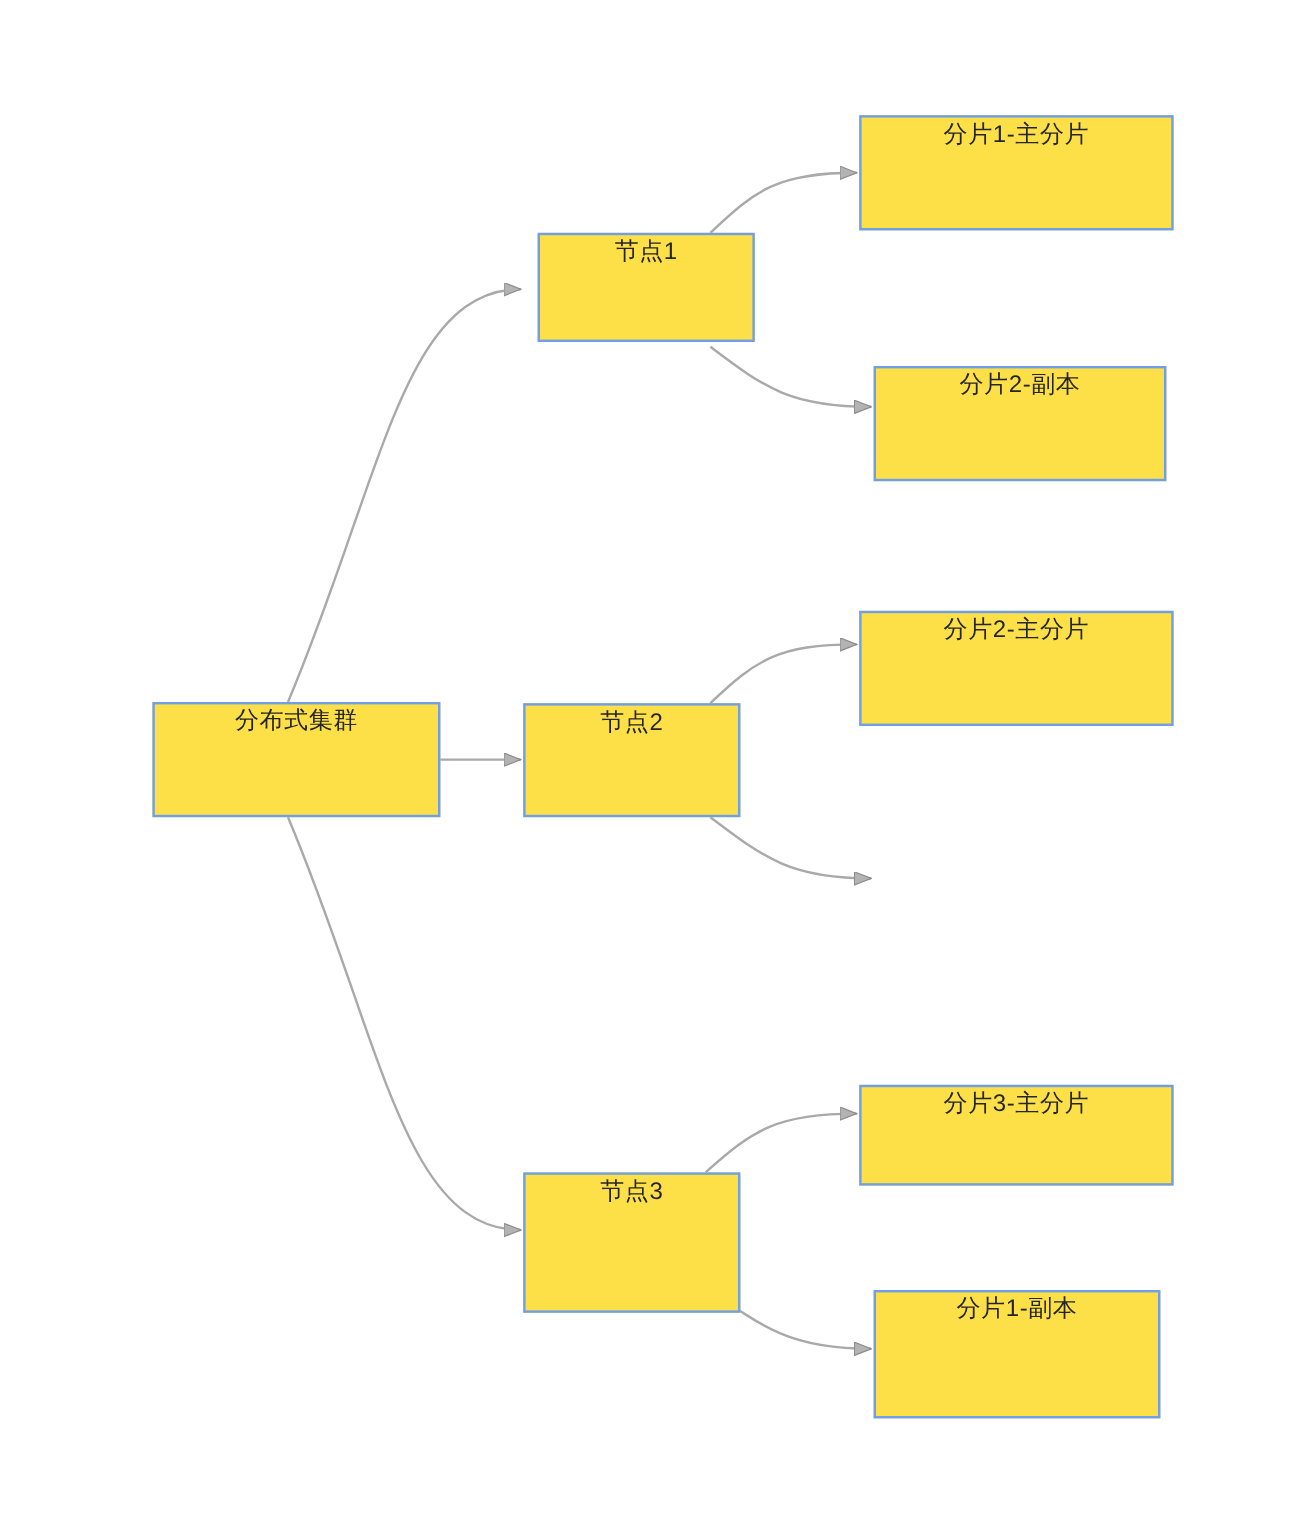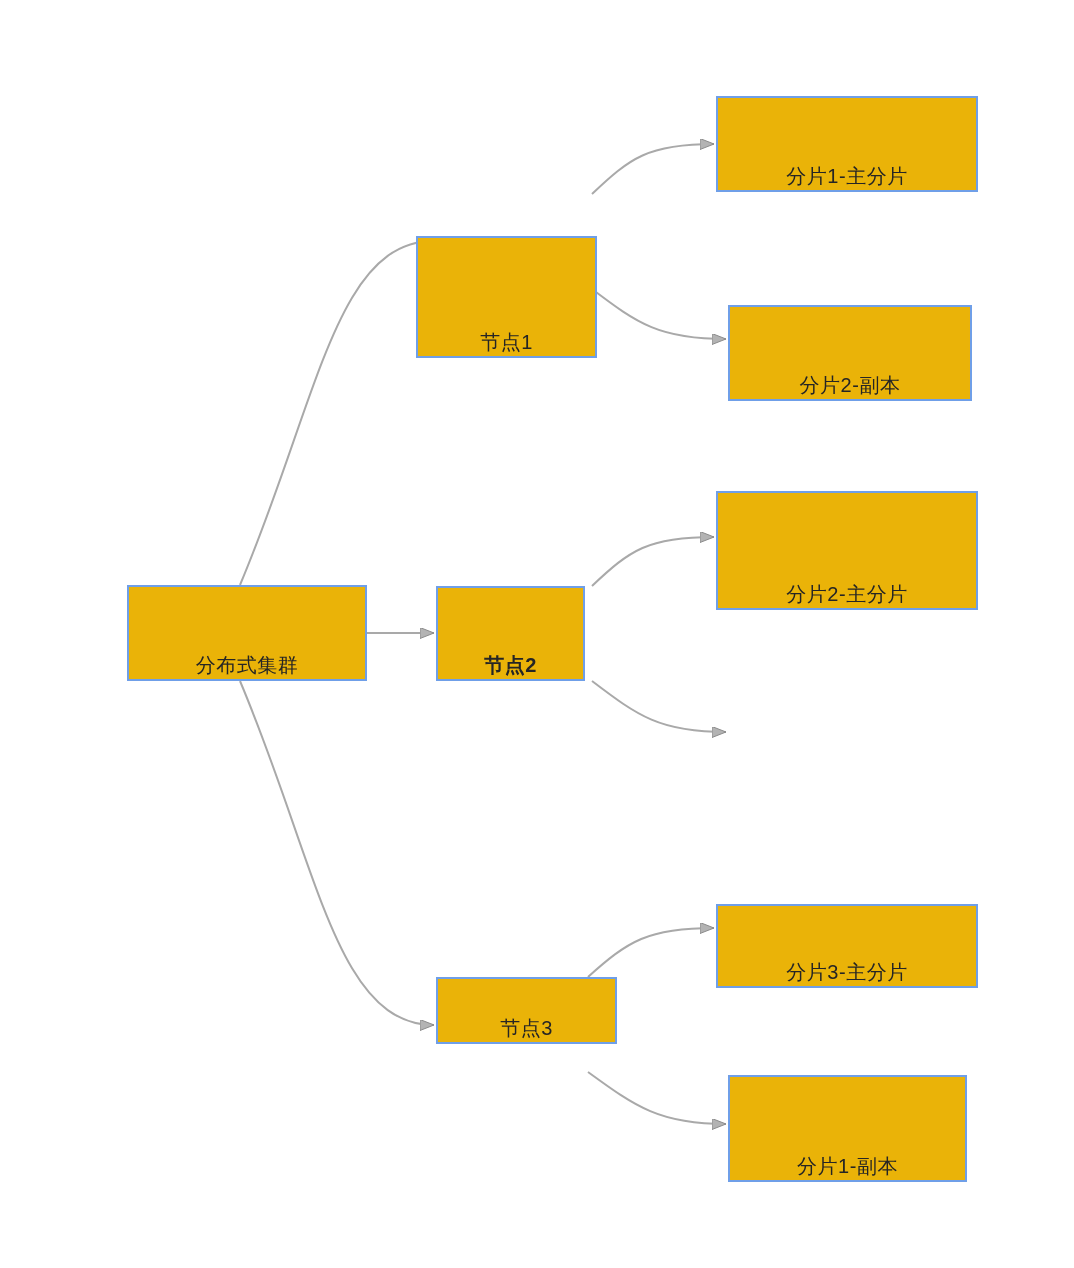--- a/index.html
+++ b/index.html
@@ -29,10 +29,10 @@
   .node-box {
     position: absolute;
     box-sizing: border-box;
-    background: #eab308;
+    background: #fde047;
     border: 2px solid #6f9fe8;
     display: flex;
-    align-items: flex-end;
+    align-items: flex-start;
     justify-content: center;
     text-align: center;
   }

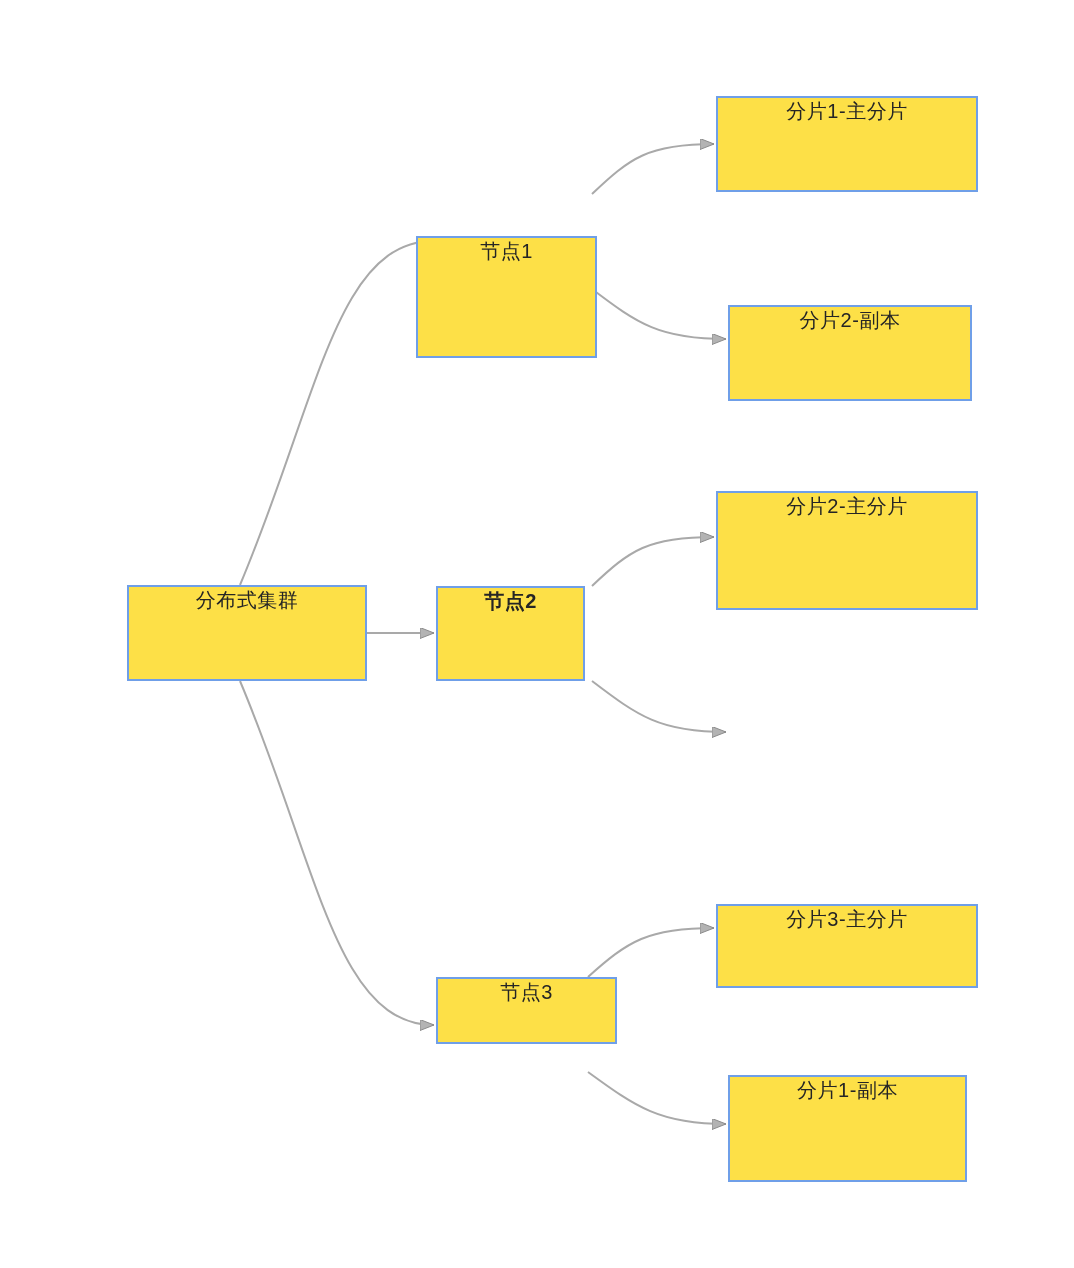--- a/index.html
+++ b/index.html
@@ -44,7 +44,7 @@
   }
   
   .pos-root          { left:  97px; top:  585px; width: 240px; height: 96px; margin-left: 30px; }
-  .pos-node1         { left: 416px; top:  194px; width: 181px; height: 122px; margin-top: 42px; }
+  .pos-node1         { left: 448px; top:  194px; width: 181px; height: 91px; }
   .pos-node2         { left: 436px; top:  586px; width: 149px; height: 95px; font-weight: bold; }
   .pos-node3         { left: 436px; top:  977px; width: 181px; height: 67px; }
   .pos-shard1p       { left: 716px; top:   96px; width: 262px; height: 96px; }

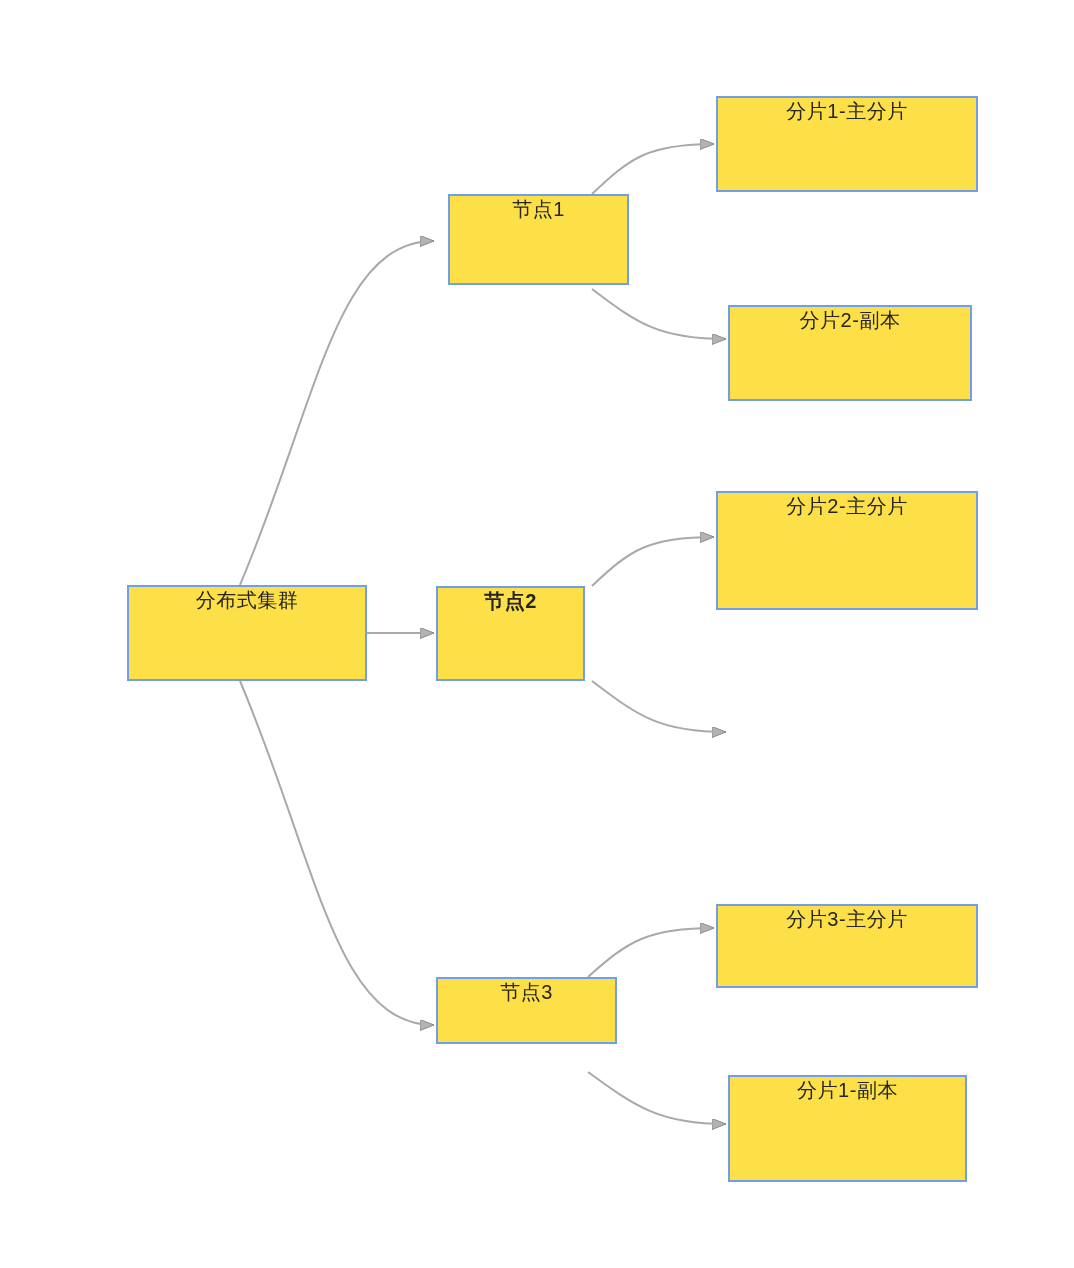--- a/index.html
+++ b/index.html
@@ -49,7 +49,7 @@
   .pos-node3         { left: 436px; top:  977px; width: 181px; height: 67px; }
   .pos-shard1p       { left: 716px; top:   96px; width: 262px; height: 96px; }
   .pos-shard2r       { left: 728px; top:  305px; width: 244px; height: 96px; }
-  .pos-shard2p       { left: 716px; top:  491px; width: 262px; height: 119px; }
+  .pos-shard2p       { left: 716px; top:  509px; width: 262px; height: 96px; }
   .pos-shard3r       { left: 728px; top:  684px; width: 239px; height: 96px; }
   .pos-shard3p       { left: 716px; top:  904px; width: 262px; height: 84px; }
   .pos-shard1r       { left: 728px; top: 1075px; width: 239px; height: 107px; }

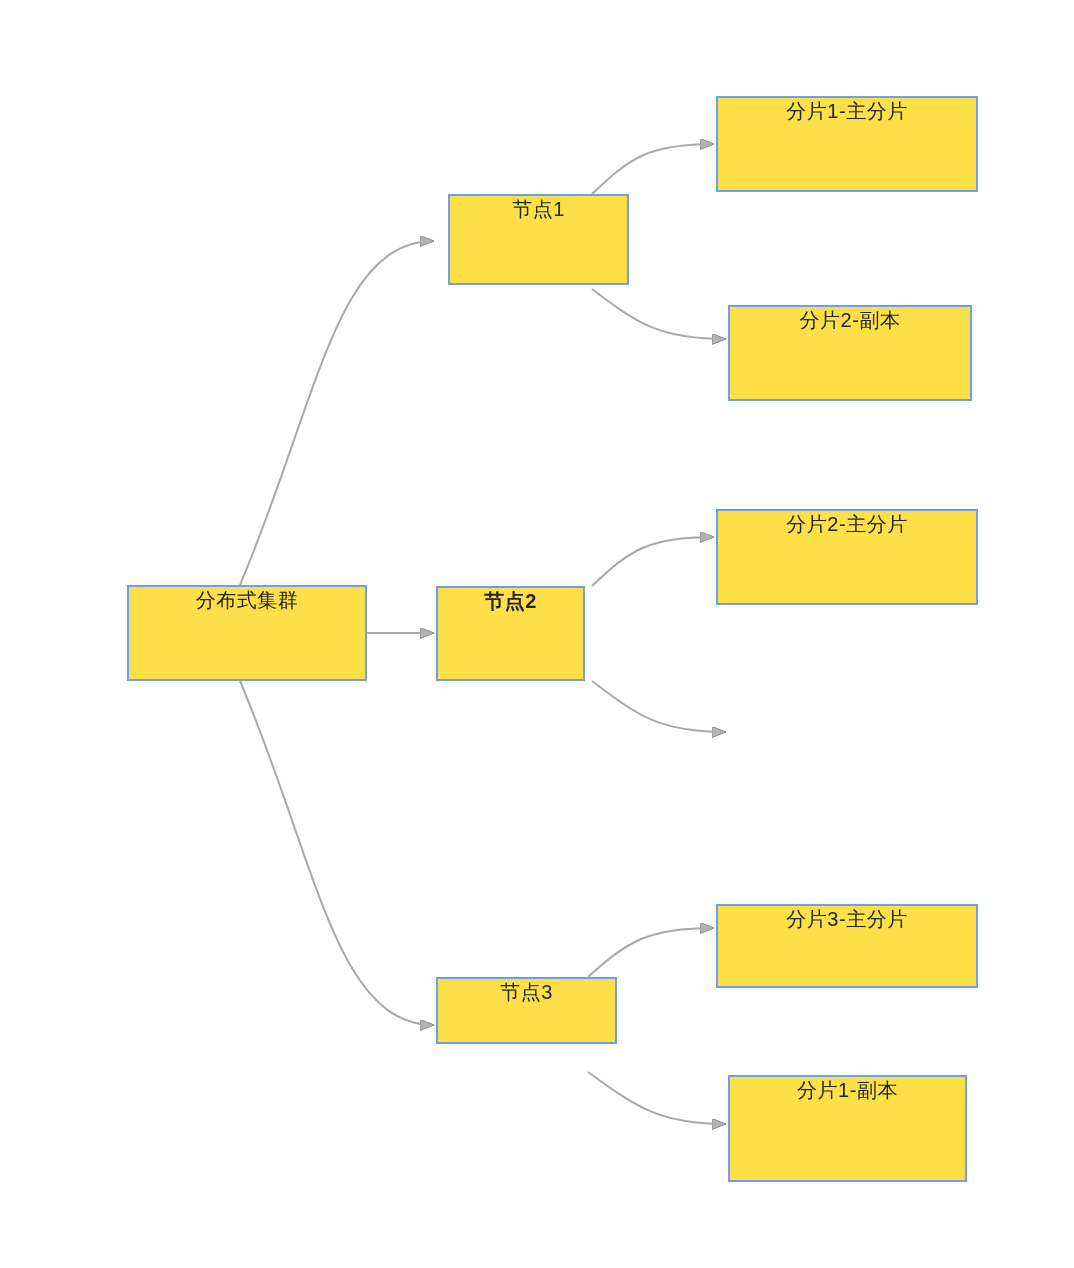--- a/index.html
+++ b/index.html
@@ -45,7 +45,7 @@
   
   .pos-root          { left:  97px; top:  585px; width: 240px; height: 96px; margin-left: 30px; }
   .pos-node1         { left: 448px; top:  194px; width: 181px; height: 91px; }
-  .pos-node2         { left: 436px; top:  586px; width: 149px; height: 95px; font-weight: bold; }
+  .pos-node2         { left: 436px; top:  586px; width: 181px; height: 95px; }
   .pos-node3         { left: 436px; top:  977px; width: 181px; height: 67px; }
   .pos-shard1p       { left: 716px; top:   96px; width: 262px; height: 96px; }
   .pos-shard2r       { left: 728px; top:  305px; width: 244px; height: 96px; }

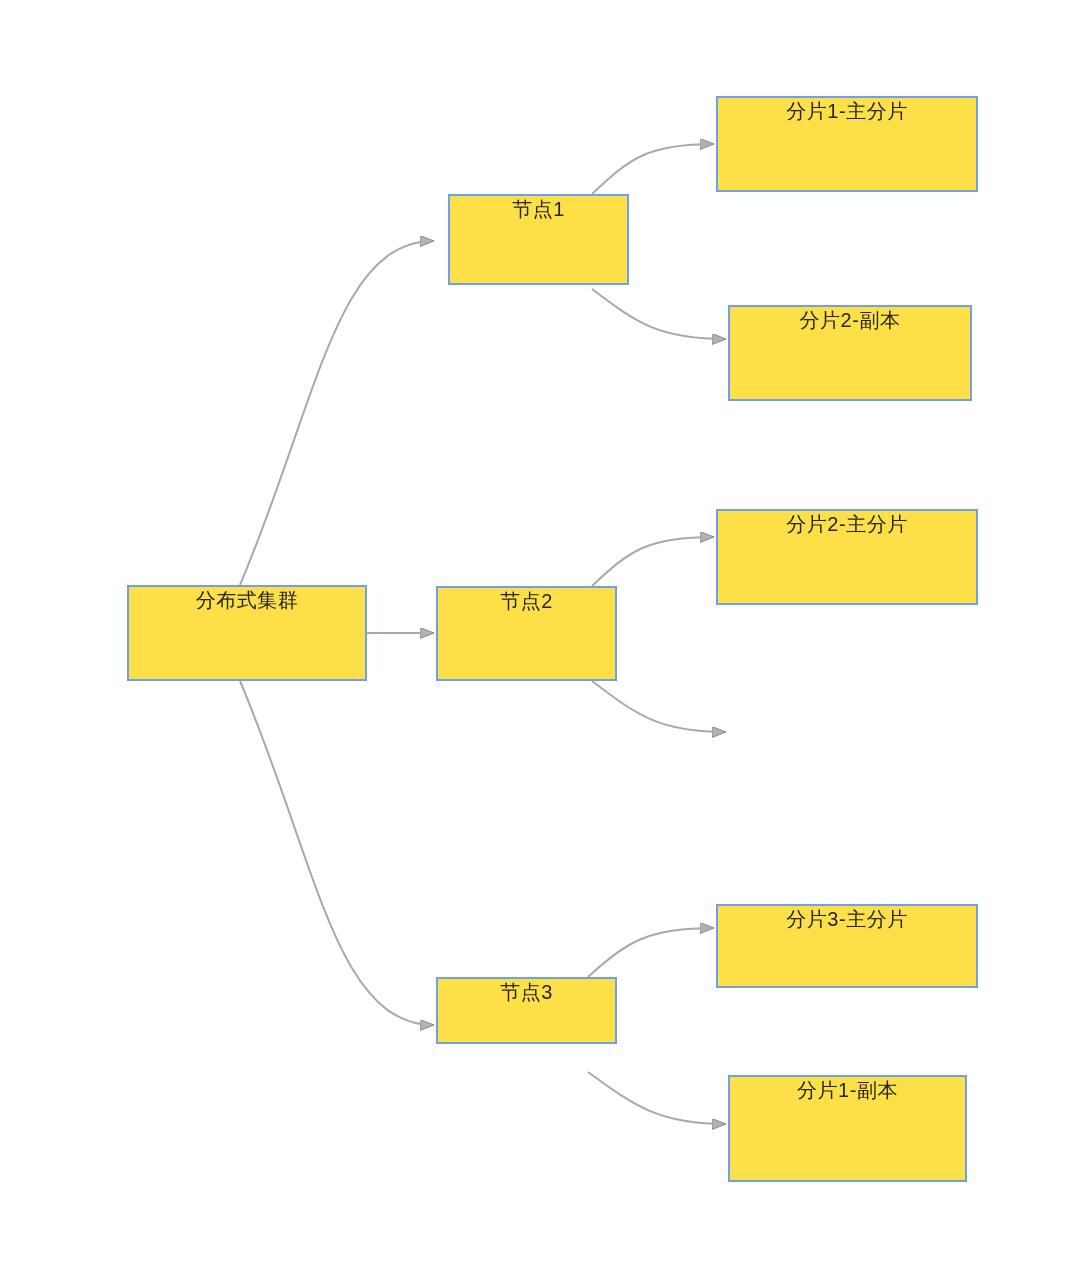--- a/index.html
+++ b/index.html
@@ -46,7 +46,7 @@
   .pos-root          { left:  97px; top:  585px; width: 240px; height: 96px; margin-left: 30px; }
   .pos-node1         { left: 448px; top:  194px; width: 181px; height: 91px; }
   .pos-node2         { left: 436px; top:  586px; width: 181px; height: 95px; }
-  .pos-node3         { left: 436px; top:  977px; width: 181px; height: 67px; }
+  .pos-node3         { left: 436px; top:  977px; width: 181px; height: 117px; }
   .pos-shard1p       { left: 716px; top:   96px; width: 262px; height: 96px; }
   .pos-shard2r       { left: 728px; top:  305px; width: 244px; height: 96px; }
   .pos-shard2p       { left: 716px; top:  509px; width: 262px; height: 96px; }

